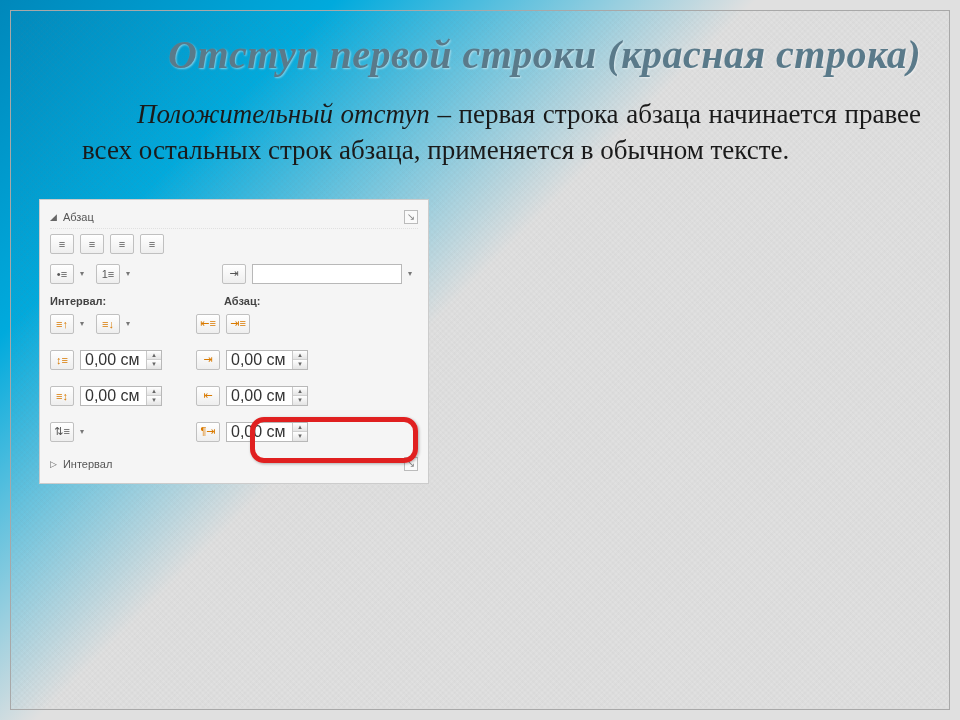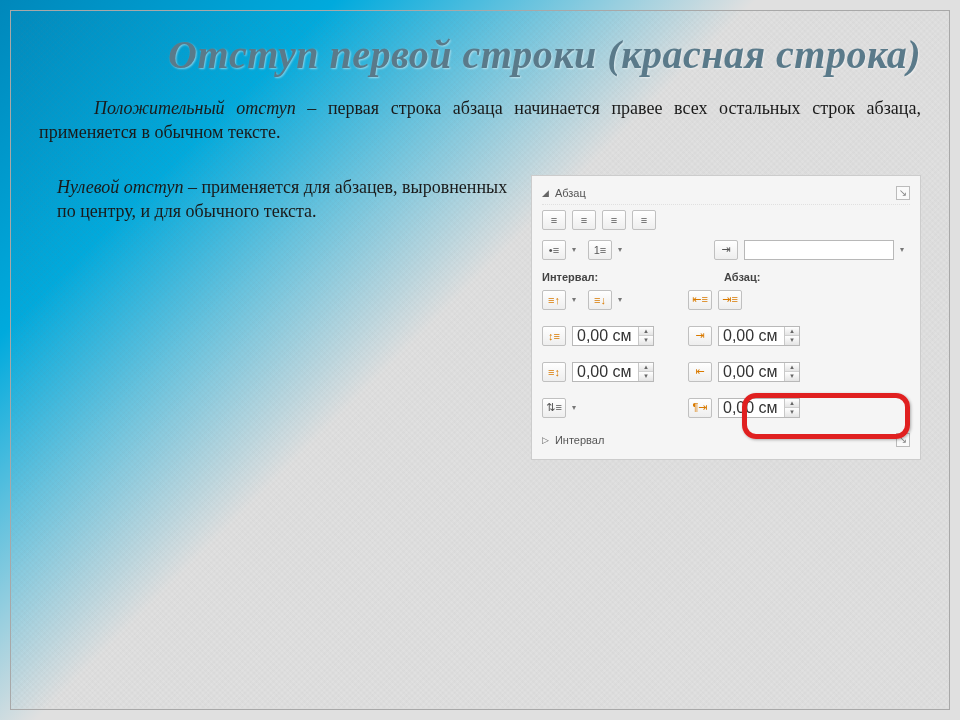--- a/index.html
+++ b/index.html
@@ -27,7 +27,7 @@
   margin-bottom: 18px;
   text-shadow: 1px 1px 2px rgba(255,255,255,0.5);
 }
-.para { font-size: 18px; line-height: 1.35; margin-bottom: 30px; color: #1a1a1a; }
+.para { font-size: 27px; line-height: 1.35; margin-bottom: 30px; color: #1a1a1a; margin-left: 43px; }
 .para em { font-style: italic; }
 .para.justify { text-align: justify; }
 .para.indent { text-indent: 55px; }

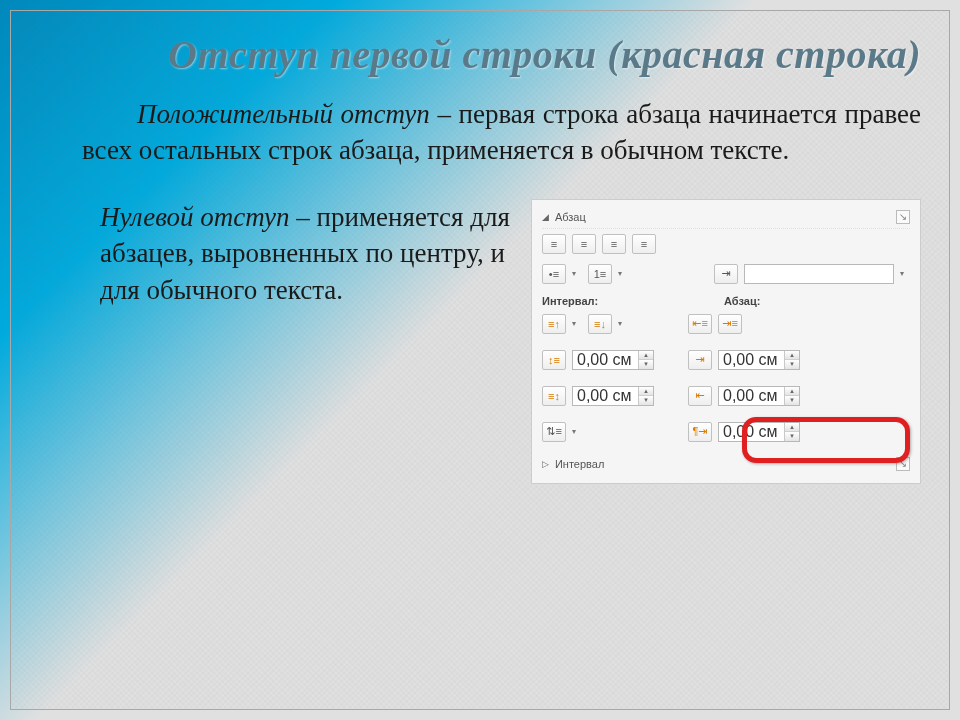--- a/index.html
+++ b/index.html
@@ -93,11 +93,6 @@
 
 
   <div class="columns">
-    <div class="leftcol">
-      <div class="para">
-        <em>Нулевой отступ</em><span> – применяется для абзацев, выровненных по центру, и для обычного текста.</span>
-      </div>
-    </div>
 
     <div class="panel-wrap">
       <div class="panel">

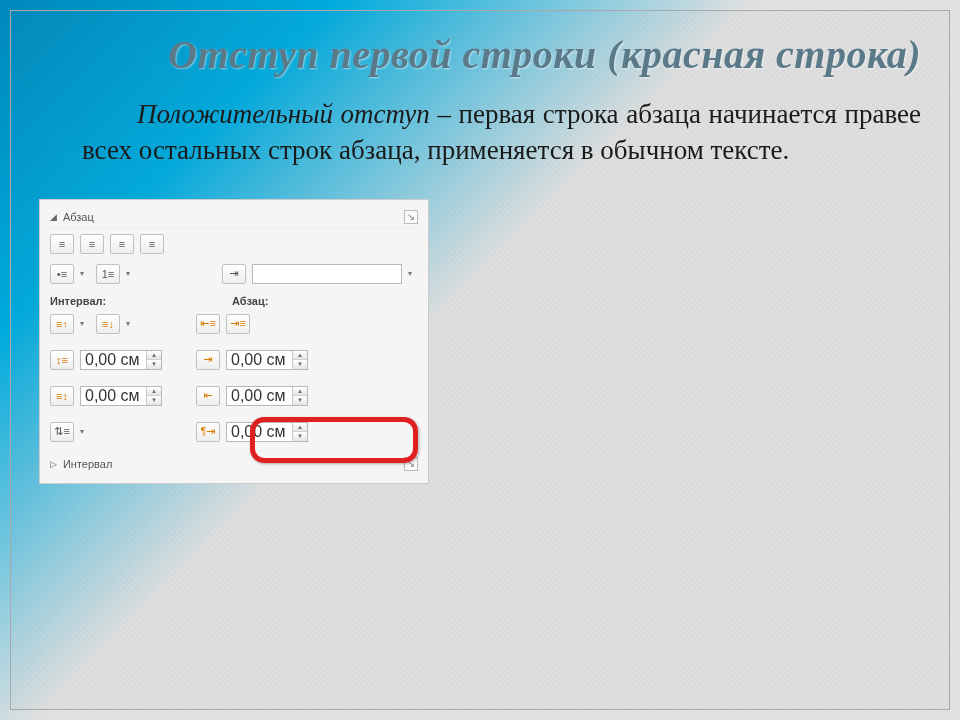--- a/index.html
+++ b/index.html
@@ -67,7 +67,7 @@
 .spin-btns span { height: 9px; width: 14px; background: linear-gradient(#fff,#e4e4e4); font-size: 7px; display: flex; align-items: center; justify-content: center; color: #666; border-bottom: 1px solid #d0d0d0; }
 .spin-btns span:last-child { border-bottom: none; }
 .big-field { width: 150px; height: 20px; border: 1px solid #b8b8b8; background: #fff; }
-.labels { display: flex; gap: 12px; padding: 6px 0 2px 0; }
+.labels { display: flex; gap: 4px; padding: 6px 0 2px 0; }
 .labels span:first-child { width: 170px; }
 .labels span { font-weight: bold; color: #444; font-size: 11px; }
 .indent-block { display: flex; gap: 34px; }

